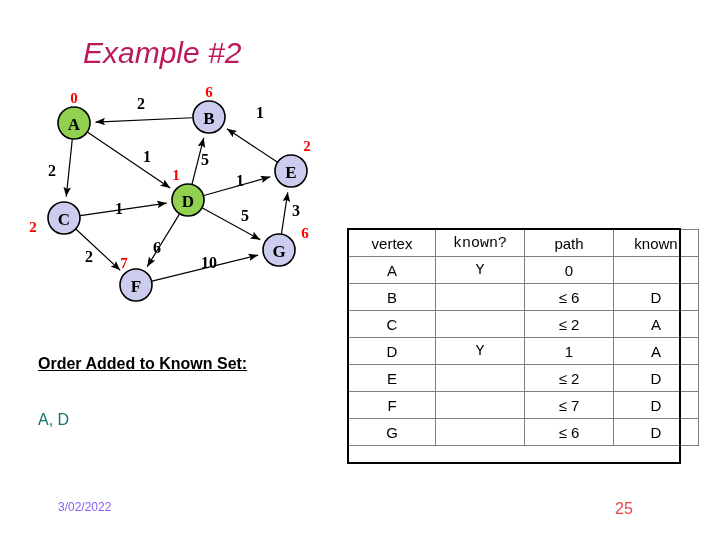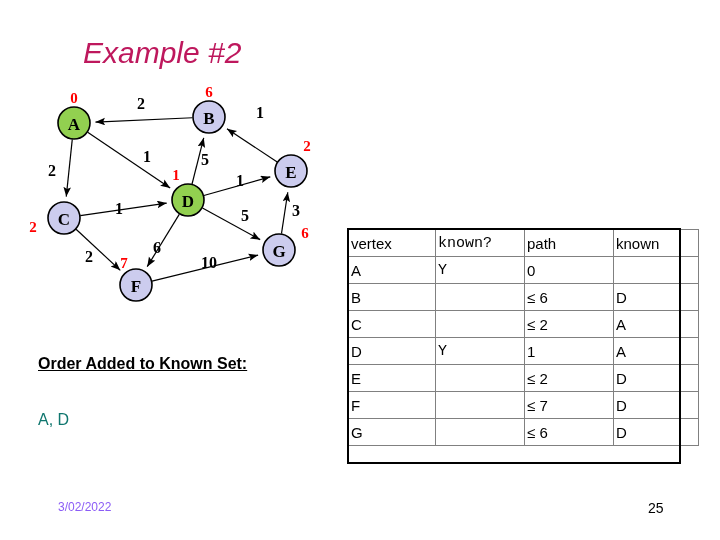--- a/index.html
+++ b/index.html
@@ -111,7 +111,7 @@
     font-size: 15px;
     font-weight: normal;
     color: #000000;
-    text-align: left;
+    text-align: center;
     height: 26px;
     padding: 0 2px;
   }

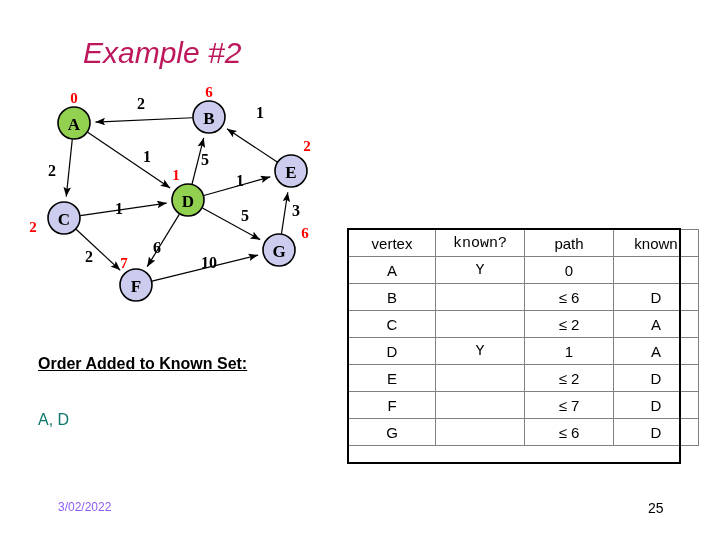--- a/index.html
+++ b/index.html
@@ -141,11 +141,11 @@
   }
   #footer-page {
     position: absolute;
-    left: 648px;
+    left: 615px;
     top: 500px;
     font-family: "Liberation Sans", sans-serif;
-    font-size: 14px;
-    color: #000000;
+    font-size: 16px;
+    color: #ef4444;
   }
 </style>
 </head>

